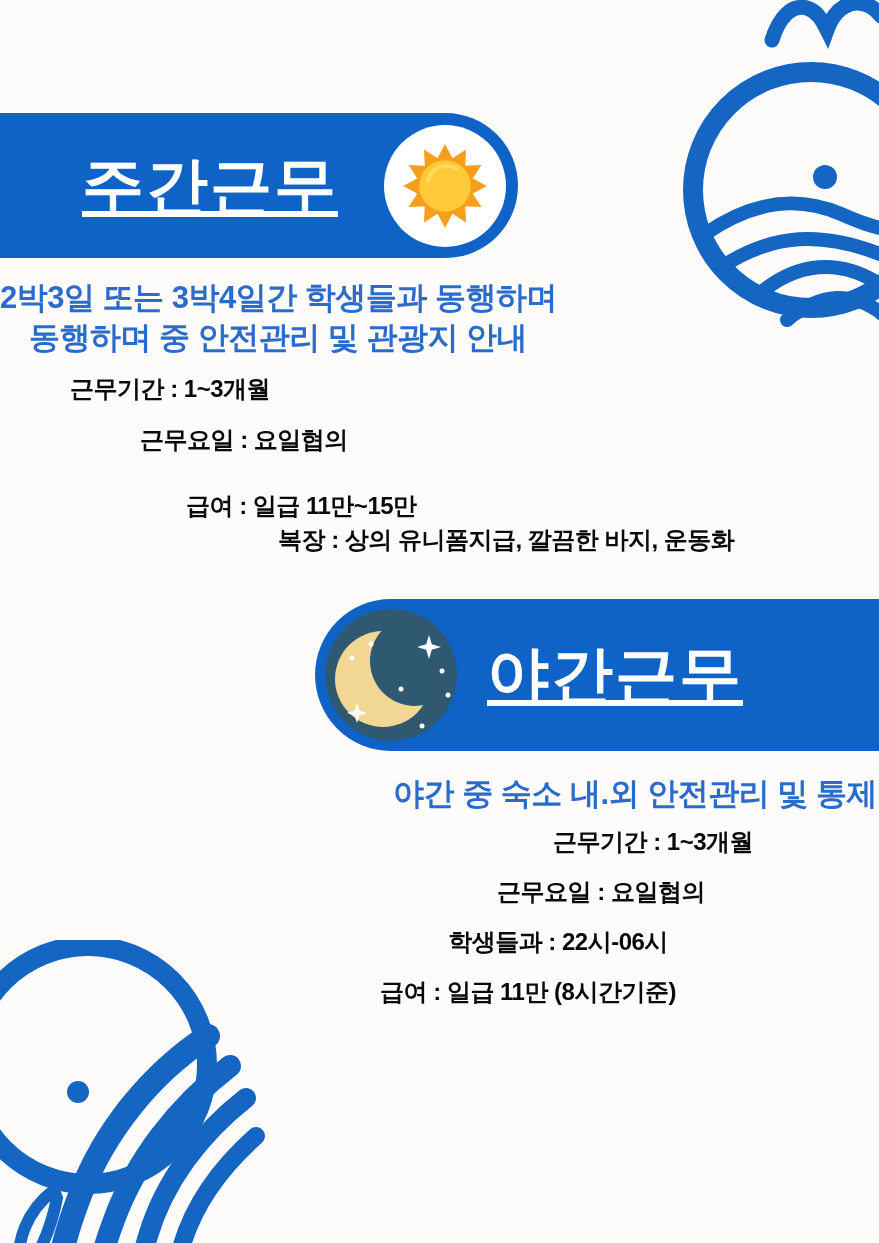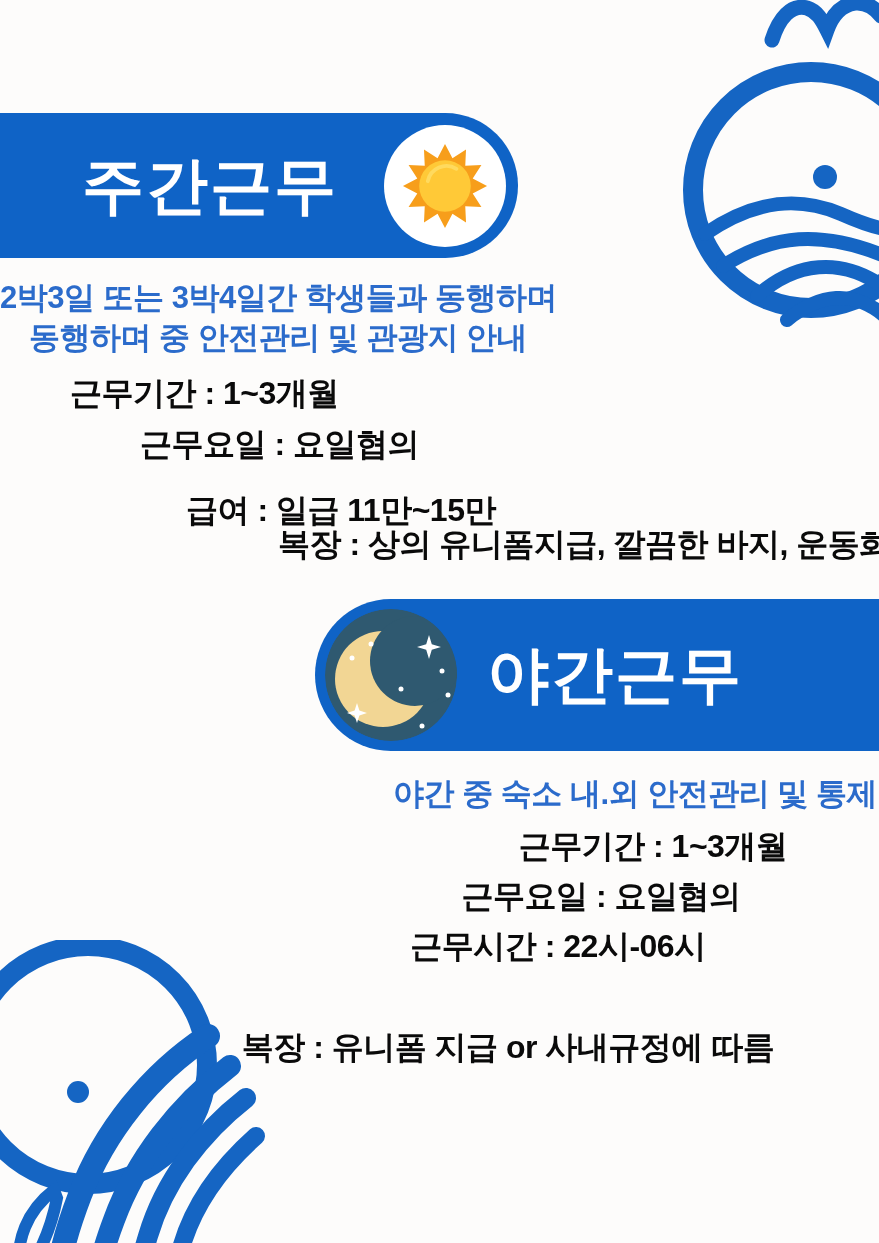--- a/index.html
+++ b/index.html
@@ -27,7 +27,7 @@
   }
   .banner-title{
     color:#FFFFFF;font-size:62px;font-weight:900;
-    letter-spacing:2px;white-space:nowrap;line-height:1;
+    letter-spacing:2px;white-space:nowrap;line-height:1;text-decoration:underline;
   }
   .banner-day .banner-title{margin-left:82px;}
   .banner-night .banner-title{margin-left:30px;text-align:center;}

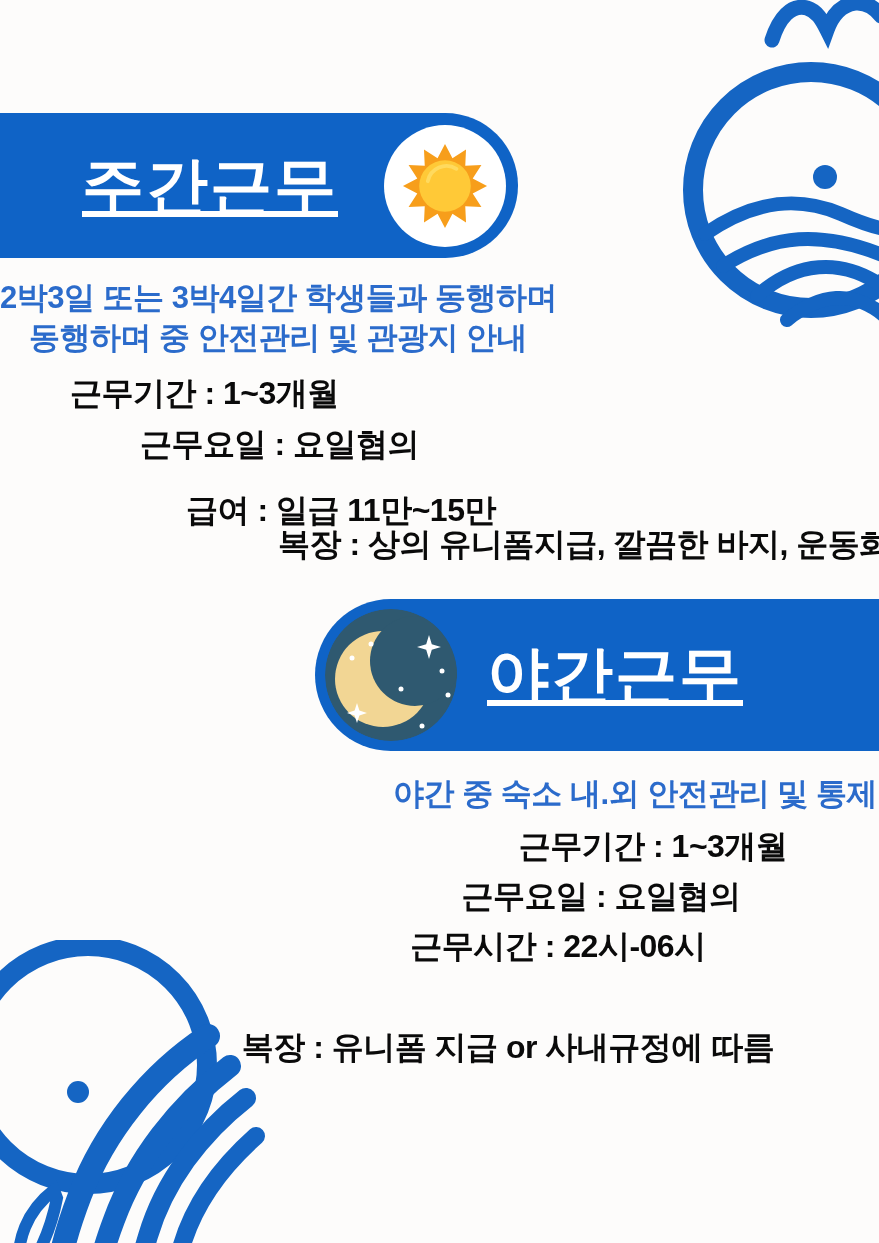--- a/index.html
+++ b/index.html
@@ -55,7 +55,7 @@
   
   .detail{
     position:absolute;color:#0A0A0A;font-weight:800;
-    font-size:32px;line-height:1.1;letter-spacing:-0.5px;white-space:nowrap;
+    font-size:24px;line-height:1.1;letter-spacing:-0.5px;white-space:nowrap;
   }
   .dd0{left:70px;top:376px;}
   .dd1{left:140px;top:427px;}

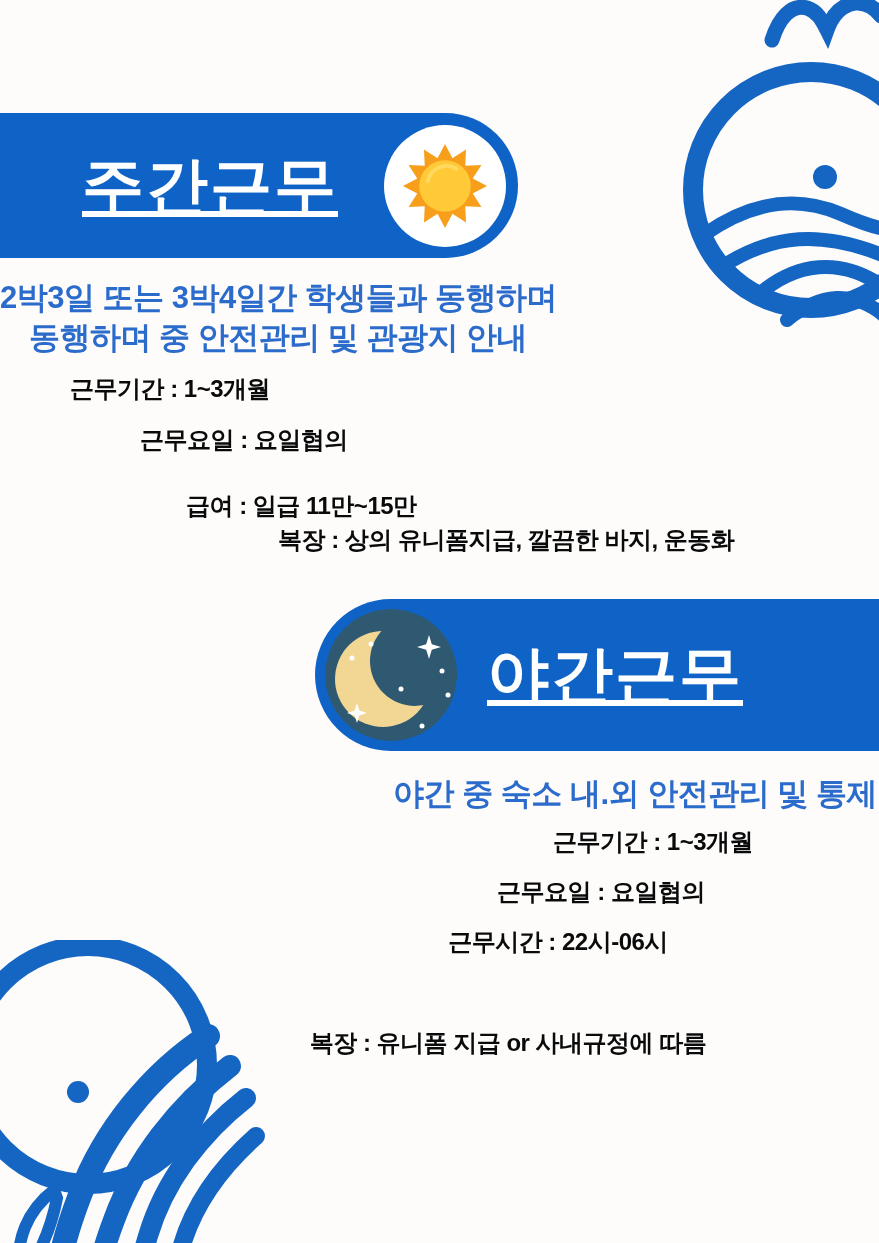--- a/index.html
+++ b/index.html
@@ -147,7 +147,7 @@
 
   <div class="detail nd nd0">근무기간 : 1~3개월</div>
   <div class="detail nd nd1">근무요일 : 요일협의</div>
-  <div class="detail nd nd2">근무시간 : 22시-06시</div>
+  <div class="detail nd nd2">학생들과 : 22시-06시</div>
   <div class="detail nd nd4">복장 : 유니폼 지급 or 사내규정에 따름</div>
 
 </div>

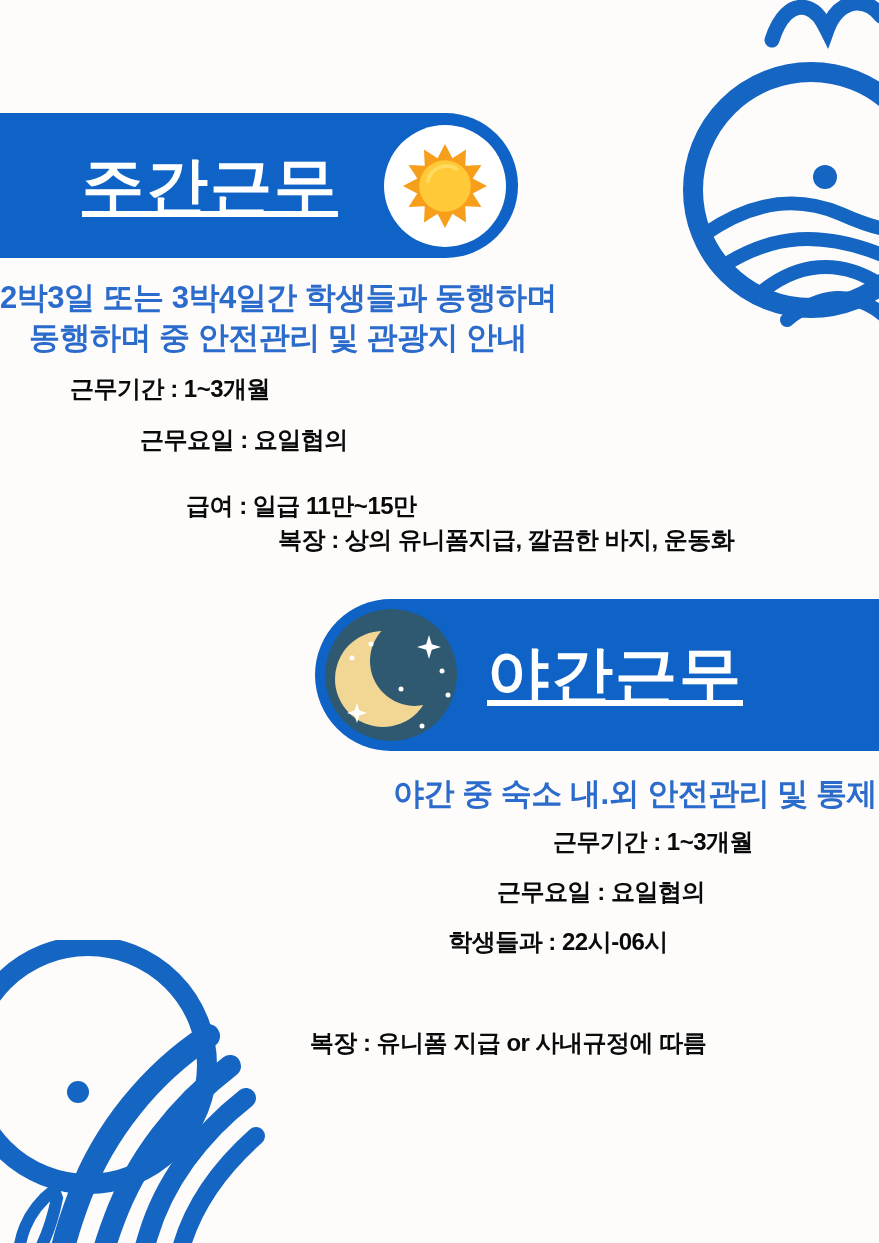--- a/index.html
+++ b/index.html
@@ -148,6 +148,7 @@
   <div class="detail nd nd0">근무기간 : 1~3개월</div>
   <div class="detail nd nd1">근무요일 : 요일협의</div>
   <div class="detail nd nd2">학생들과 : 22시-06시</div>
+  <div class="detail nd nd3">급여 : 일급 11만 (8시간기준)</div>
   <div class="detail nd nd4">복장 : 유니폼 지급 or 사내규정에 따름</div>
 
 </div>

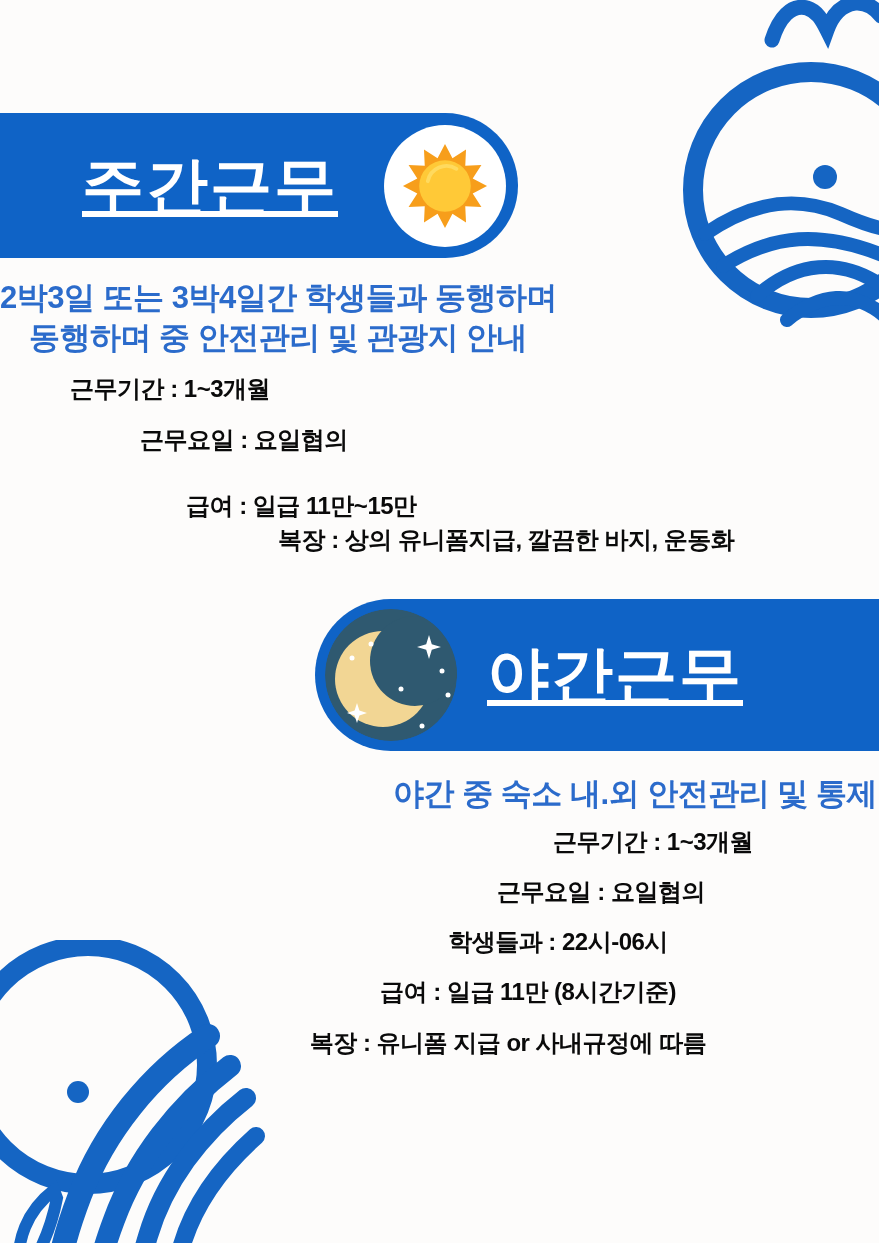--- a/index.html
+++ b/index.html
@@ -149,7 +149,6 @@
   <div class="detail nd nd1">근무요일 : 요일협의</div>
   <div class="detail nd nd2">학생들과 : 22시-06시</div>
   <div class="detail nd nd3">급여 : 일급 11만 (8시간기준)</div>
-  <div class="detail nd nd4">복장 : 유니폼 지급 or 사내규정에 따름</div>
 
 </div>
 

